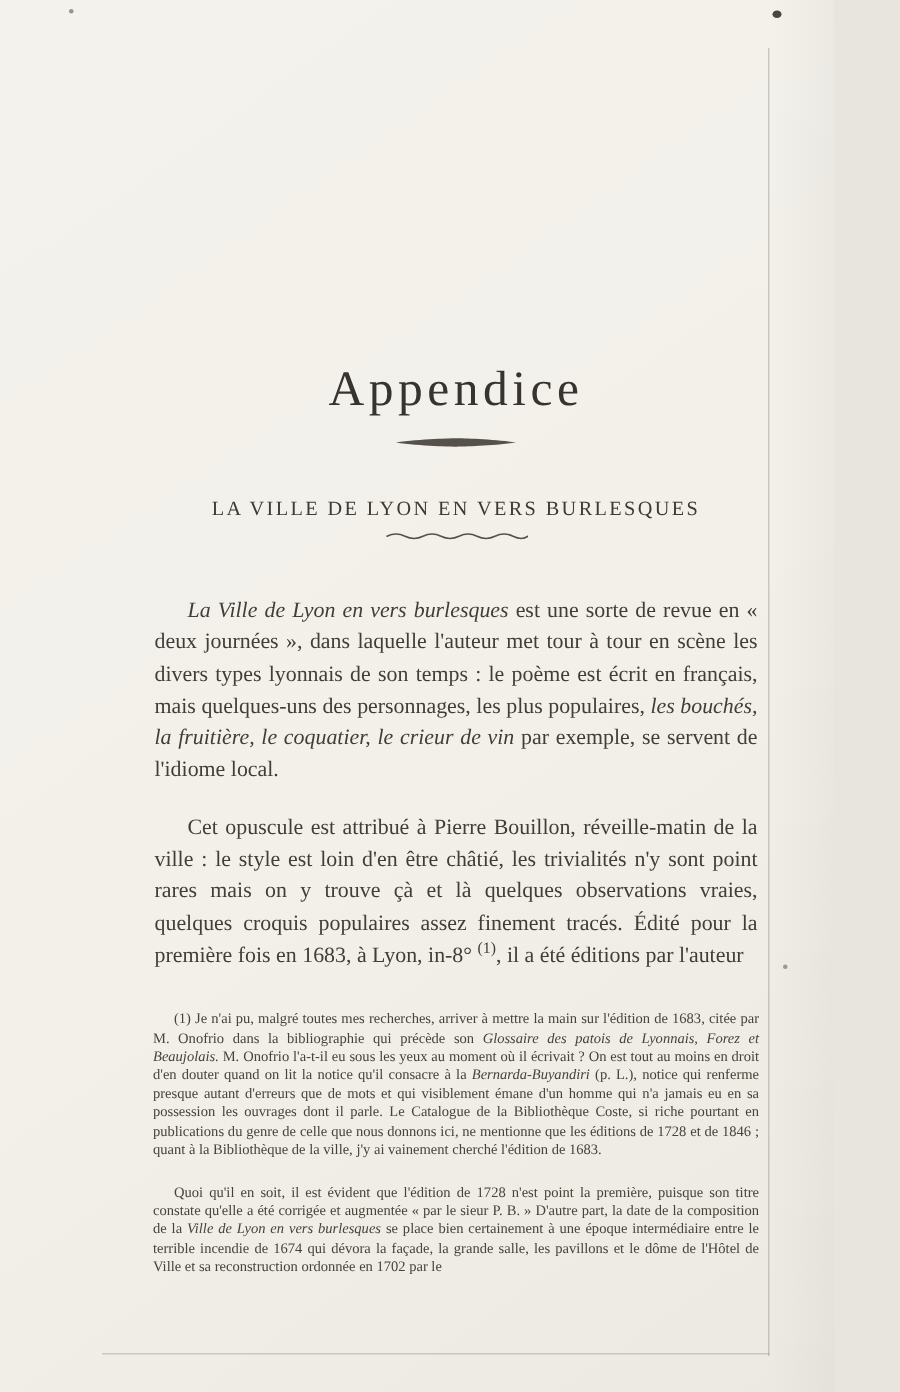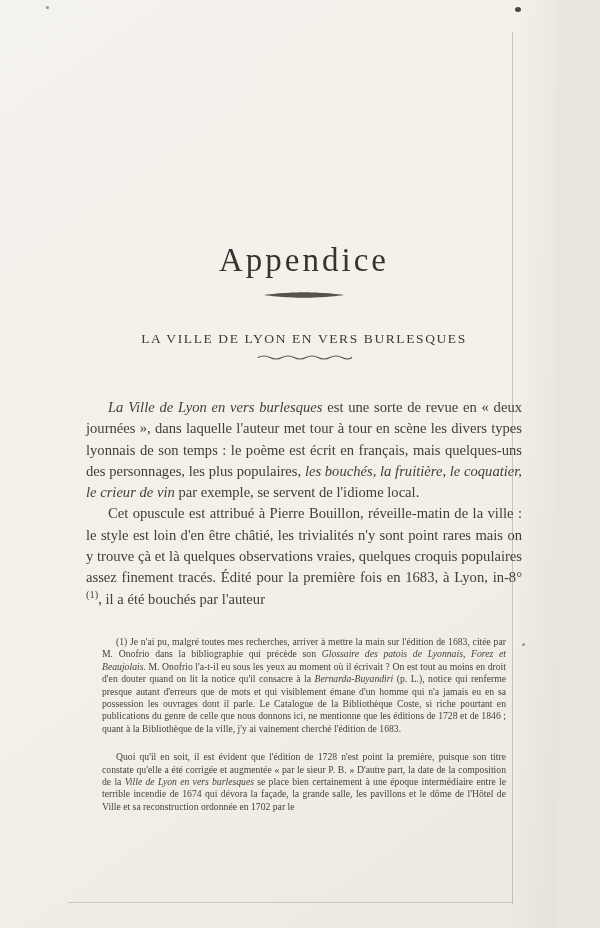--- a/index.html
+++ b/index.html
@@ -48,7 +48,7 @@
     text-align: justify;
     color: #413d38;
   }
-  .body-text p { margin: 0; text-indent: 22px; }
+  .body-text p { margin: 17px; text-indent: 22px; }
   .footnotes {
     margin-top: 26px;
     font-size: 9.7px;

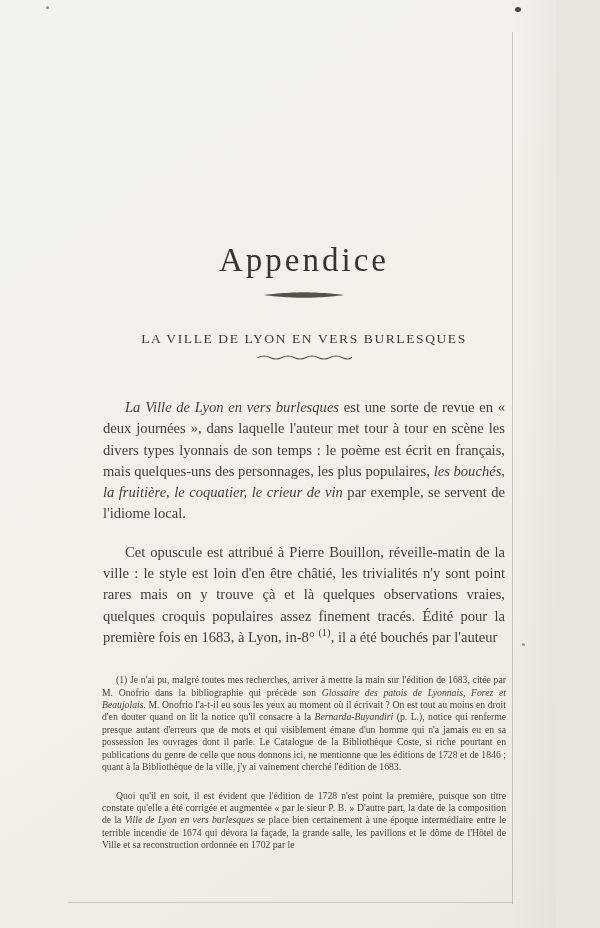--- a/index.html
+++ b/index.html
@@ -109,7 +109,7 @@
 
     <div class="body-text">
       <p><span style="font-style: italic;">La Ville de Lyon en vers burlesques</span><span> est une sorte de revue en « deux journées », dans laquelle l'auteur met tour à tour en scène les divers types lyonnais de son temps : le poème est écrit en français, mais quelques-uns des personnages, les plus populaires, </span><span style="font-style: italic;">les bouchés, la fruitière, le coquatier, le crieur de vin</span><span> par exemple, se servent de l'idiome local.</span></p>
-      <p><span>Cet opuscule est attribué à Pierre Bouillon, réveille-matin de la ville : le style est loin d'en être châtié, les trivialités n'y sont point rares mais on y trouve çà et là quelques observations vraies, quelques croquis populaires assez finement tracés. Édité pour la première fois en 1683, à Lyon, in-8° </span><sup>(1)</sup><span>, il a été bouchés par l'auteur</span></p>
+      <p><span>Cet opuscule est attribué à Pierre Bouillon, réveille-matin de la ville : le style est loin d'en être châtié, les trivialités n'y sont point rares mais on y trouve çà et là quelques observations vraies, quelques croquis populaires assez finement tracés. Édité pour la première fois en 1683, à Lyon, in-8° </span><sup>(1)</sup><span>, il a été éditions par l'auteur</span></p>
     </div>
 
     <div class="footnotes">

